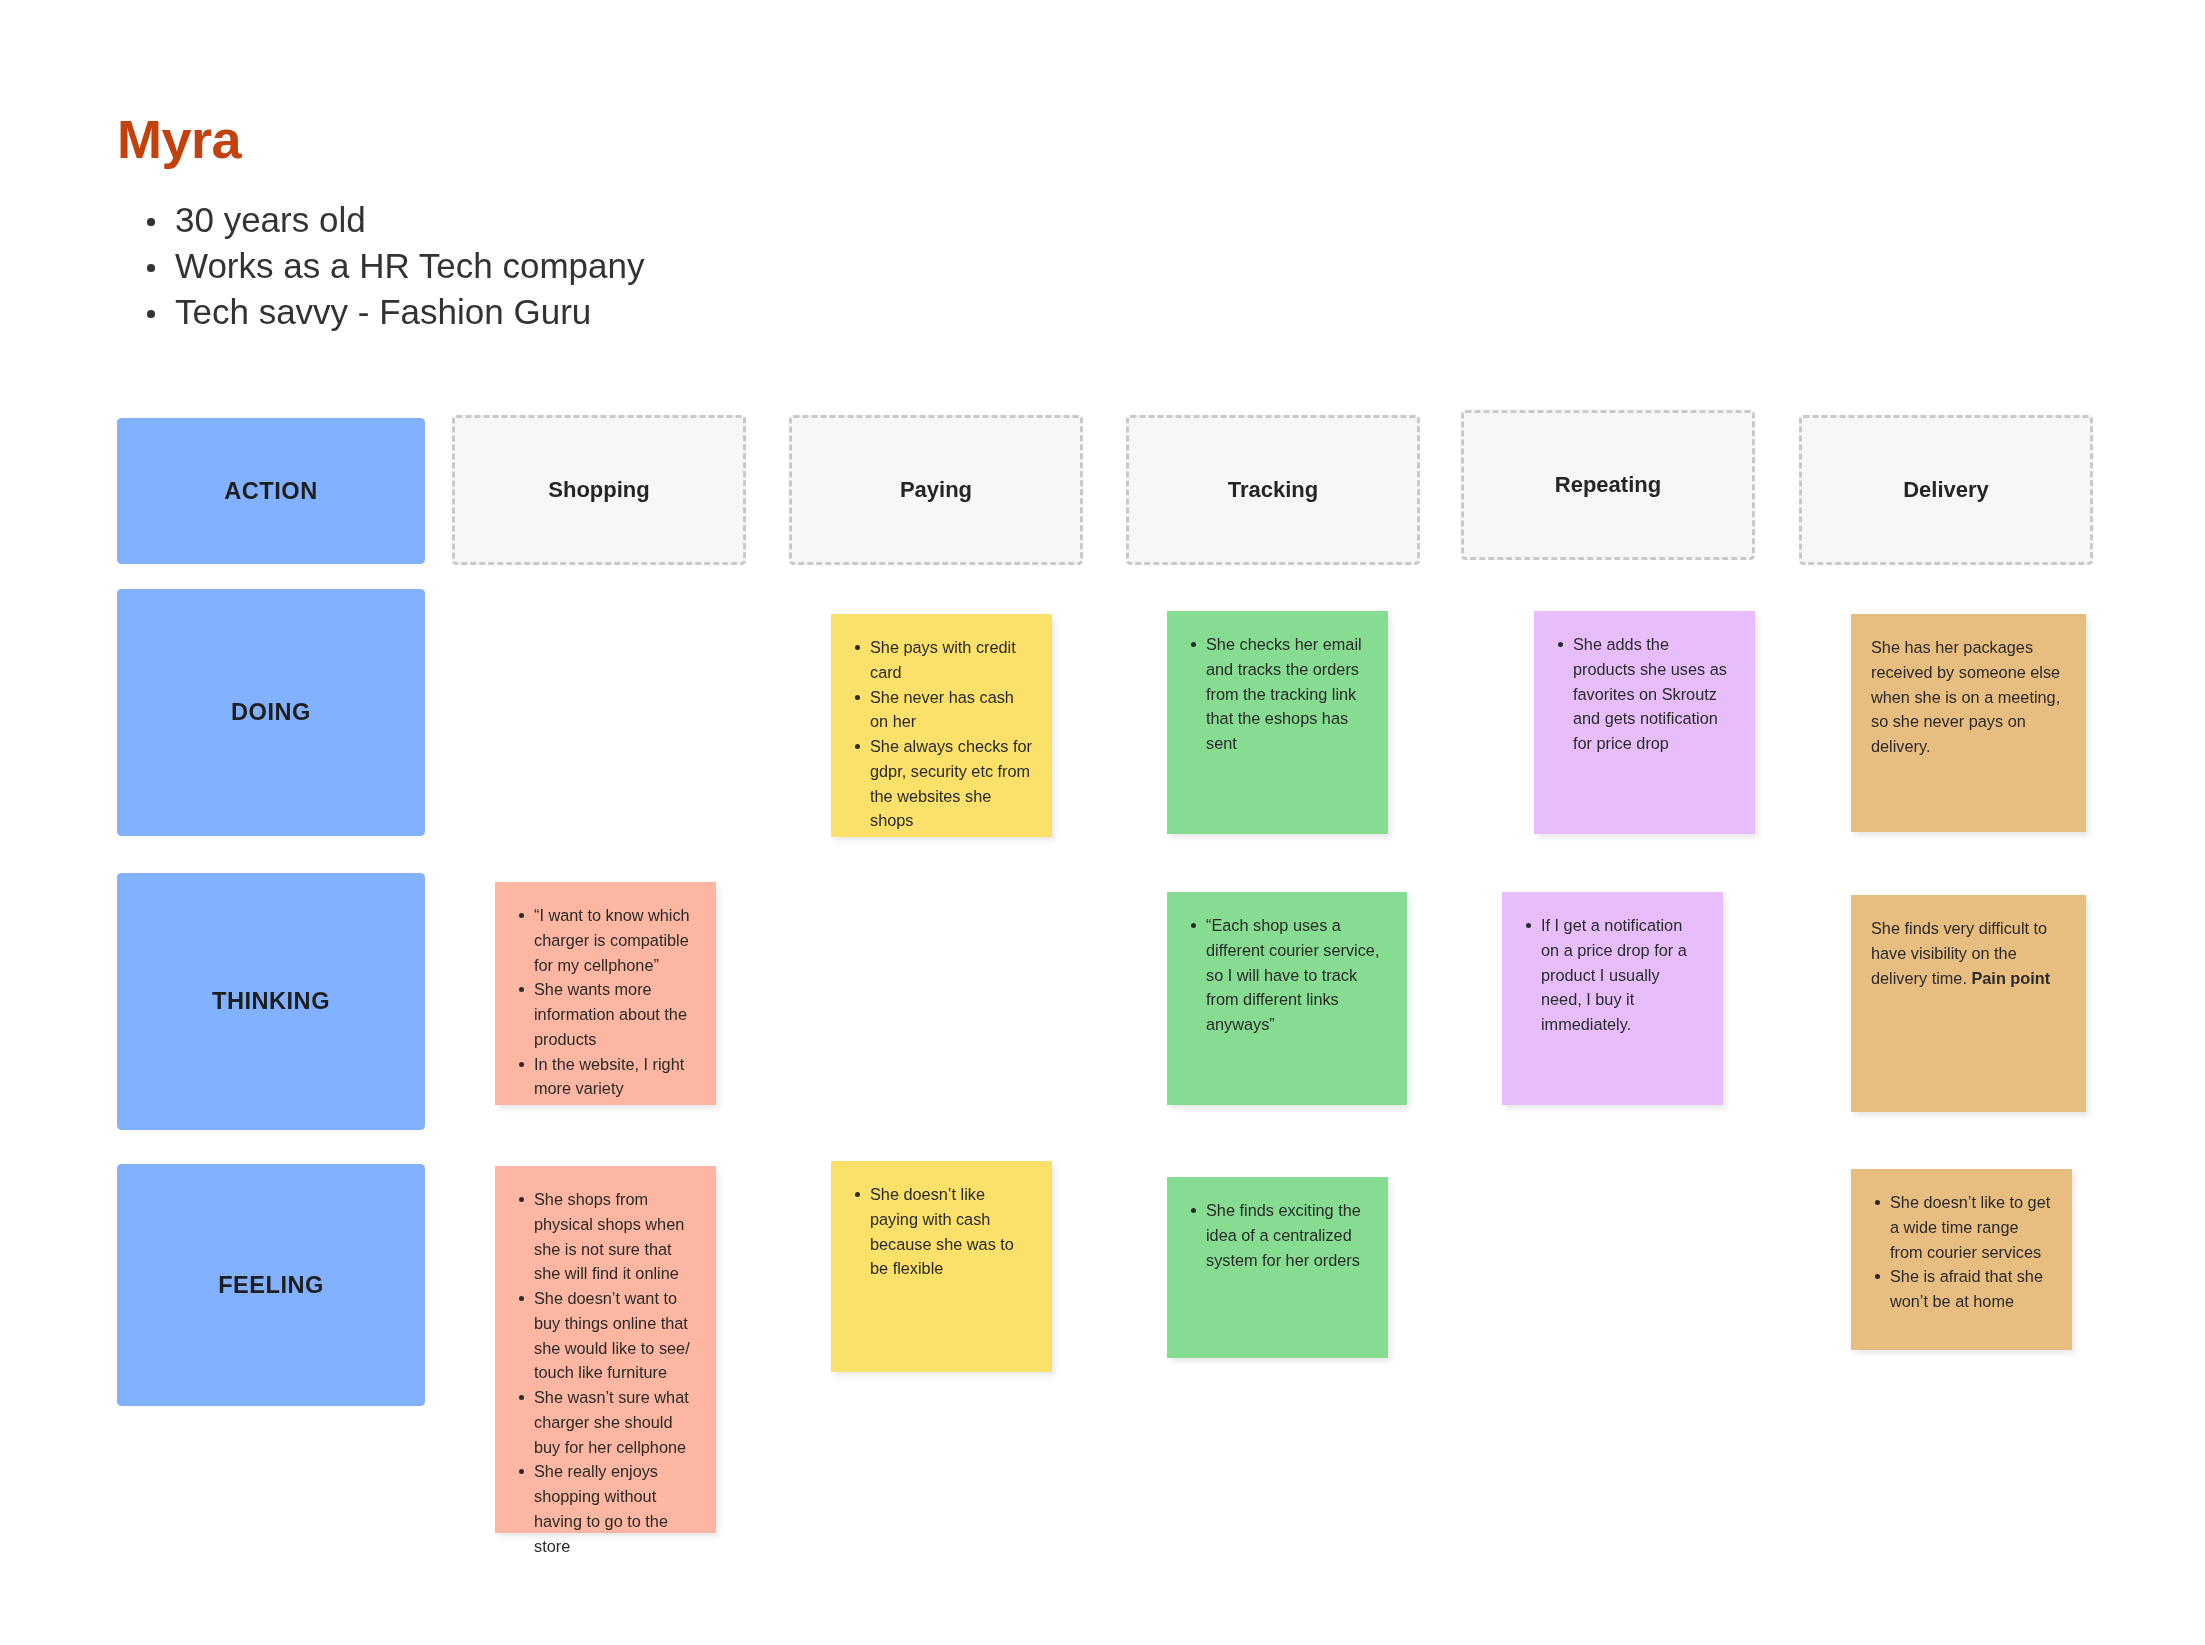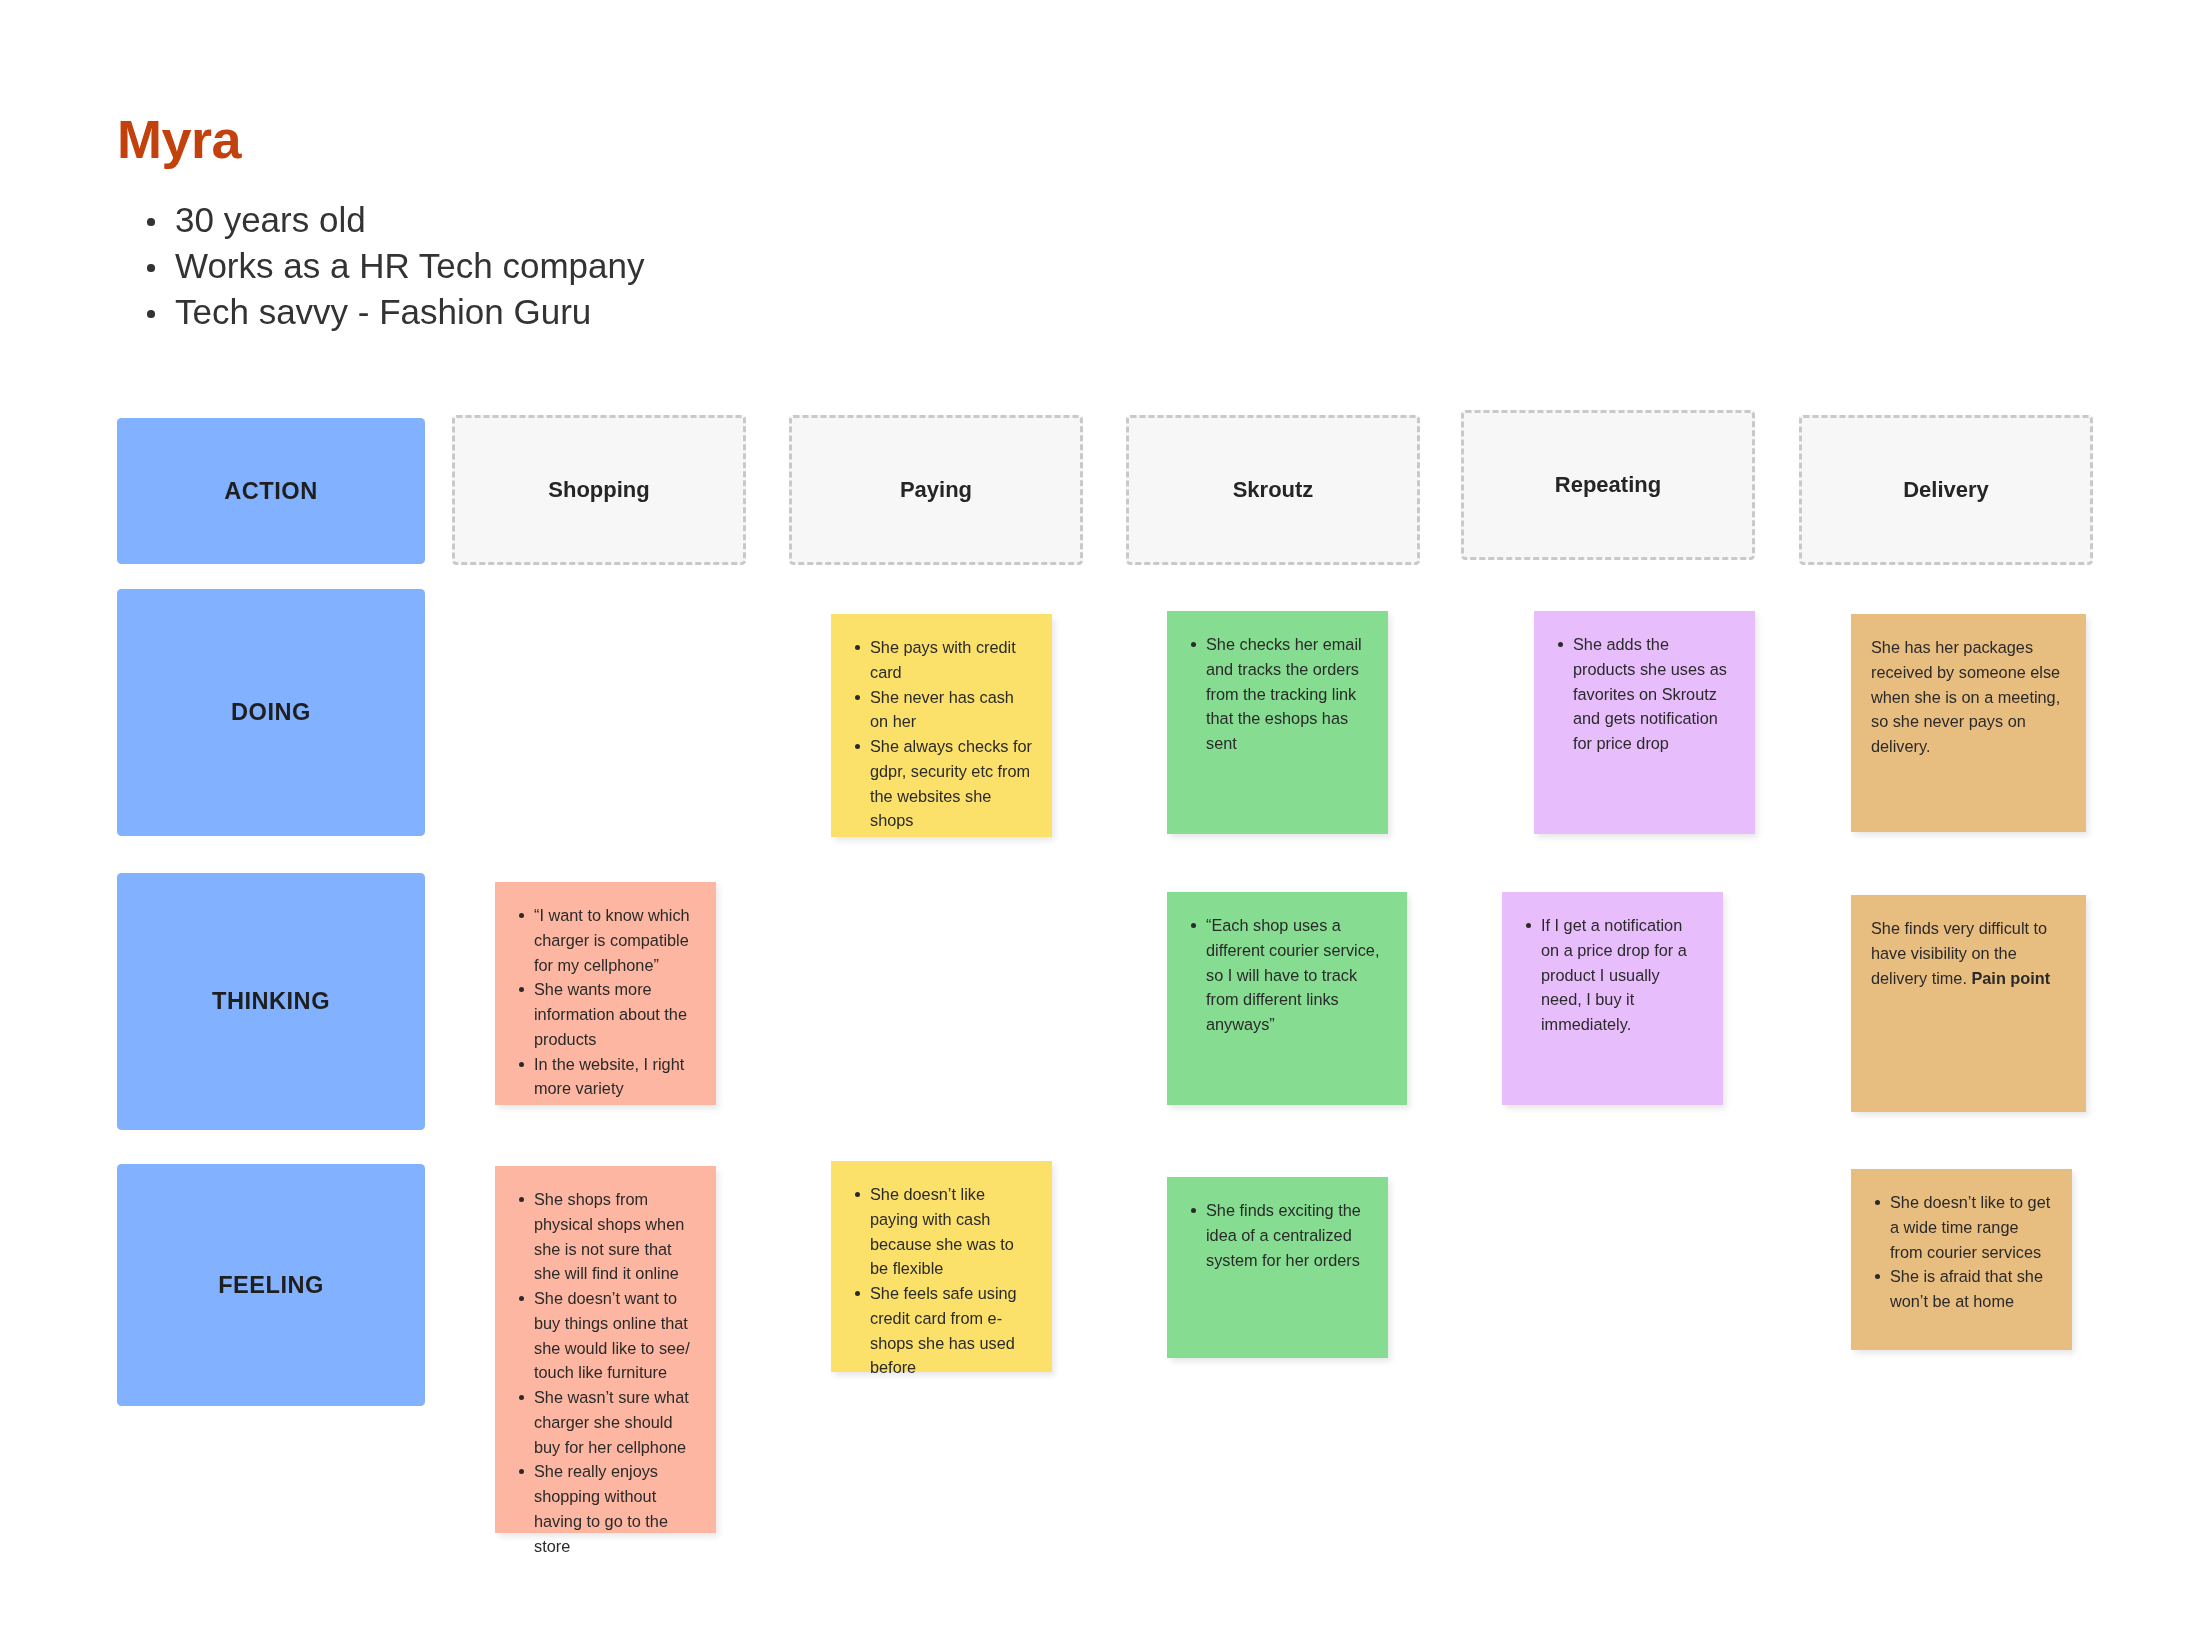--- a/index.html
+++ b/index.html
@@ -196,7 +196,7 @@
       <span>Paying</span>
     </div>
     <div class="col-head col-head-tracking">
-      <span>Skroutz</span>
+      <span>Tracking</span>
     </div>
     <div class="col-head col-head-repeating">
       <span>Repeating</span>

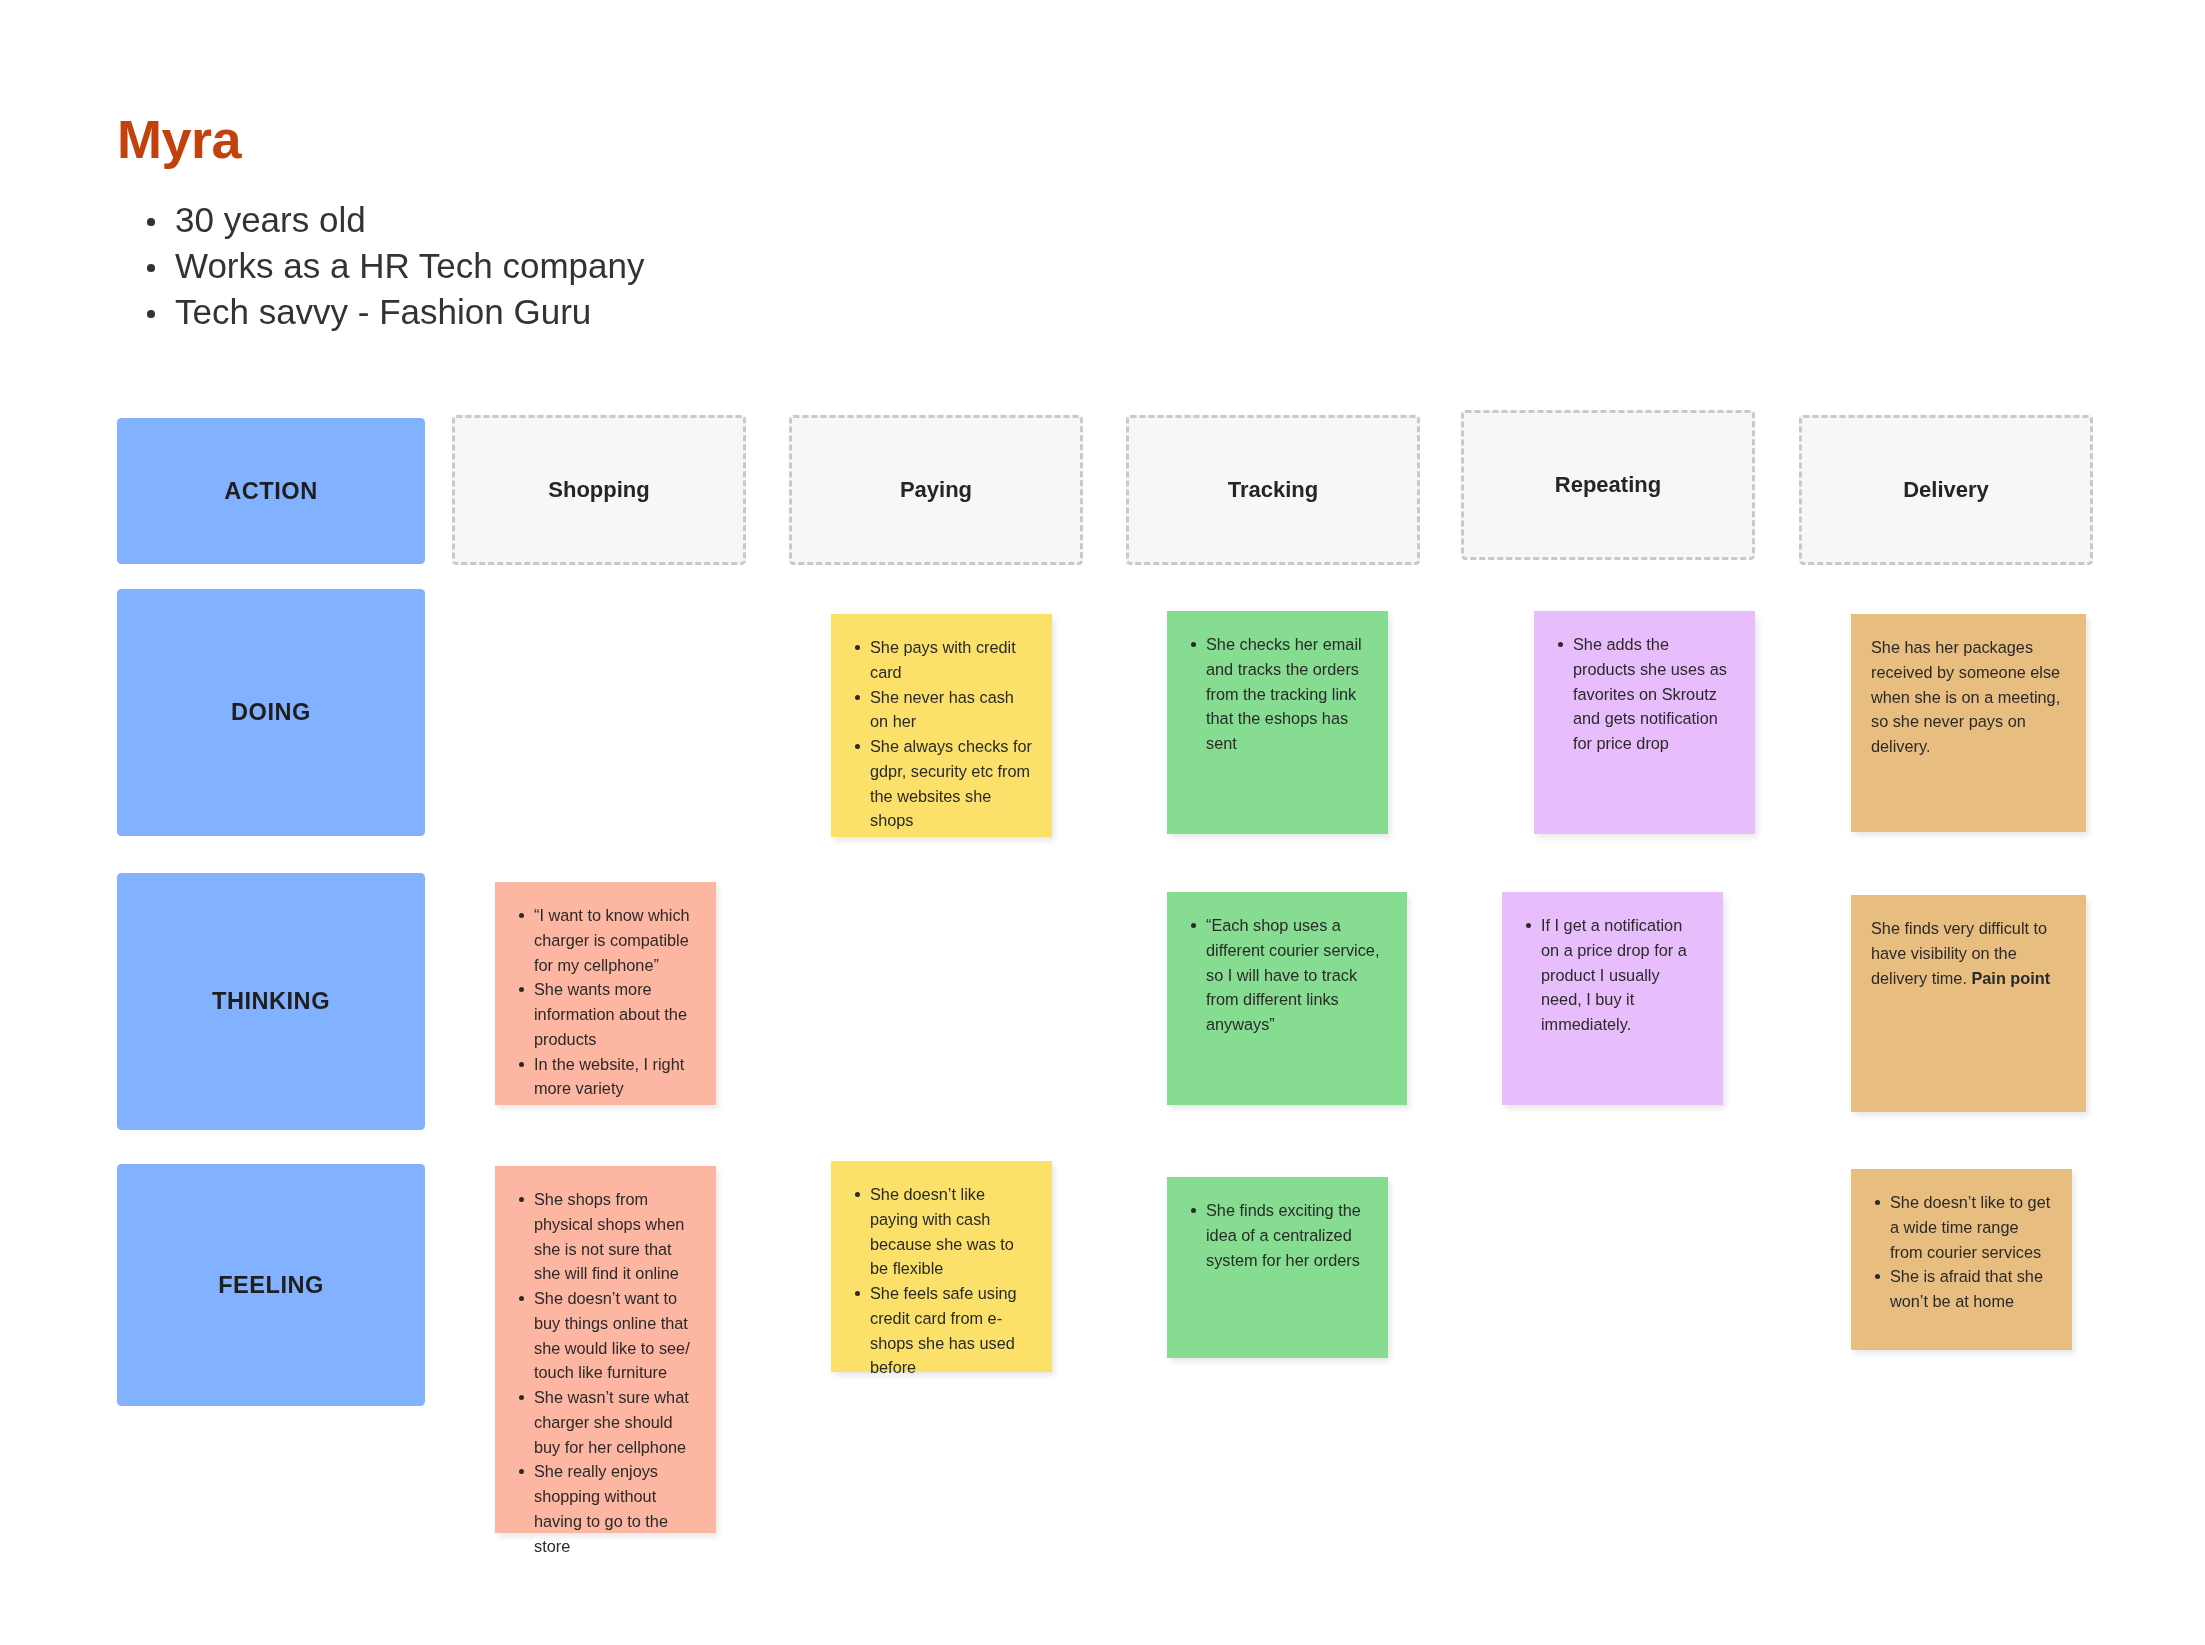--- a/index.html
+++ b/index.html
@@ -270,7 +270,6 @@
     <div class="note c-yellow n-feel-paying">
       <ul>
         <li>She doesn’t like paying with cash because she was to be flexible</li>
-        <li>She feels safe using credit card from e-shops she has used before</li>
       </ul>
     </div>
 

